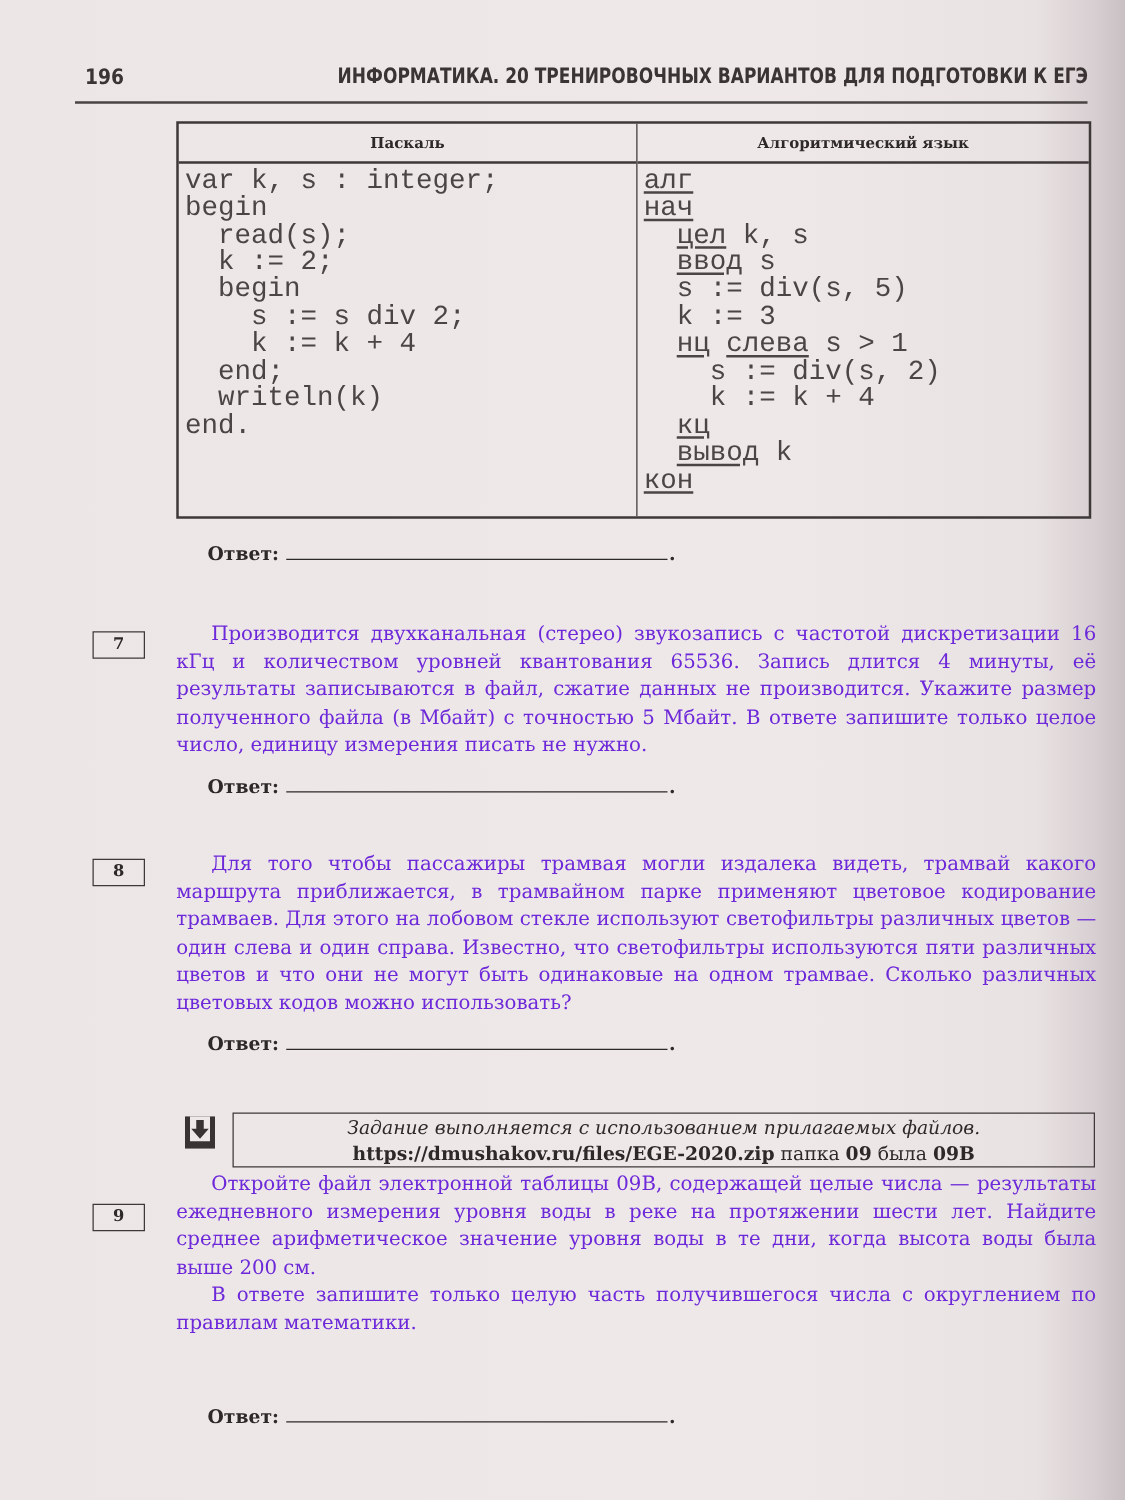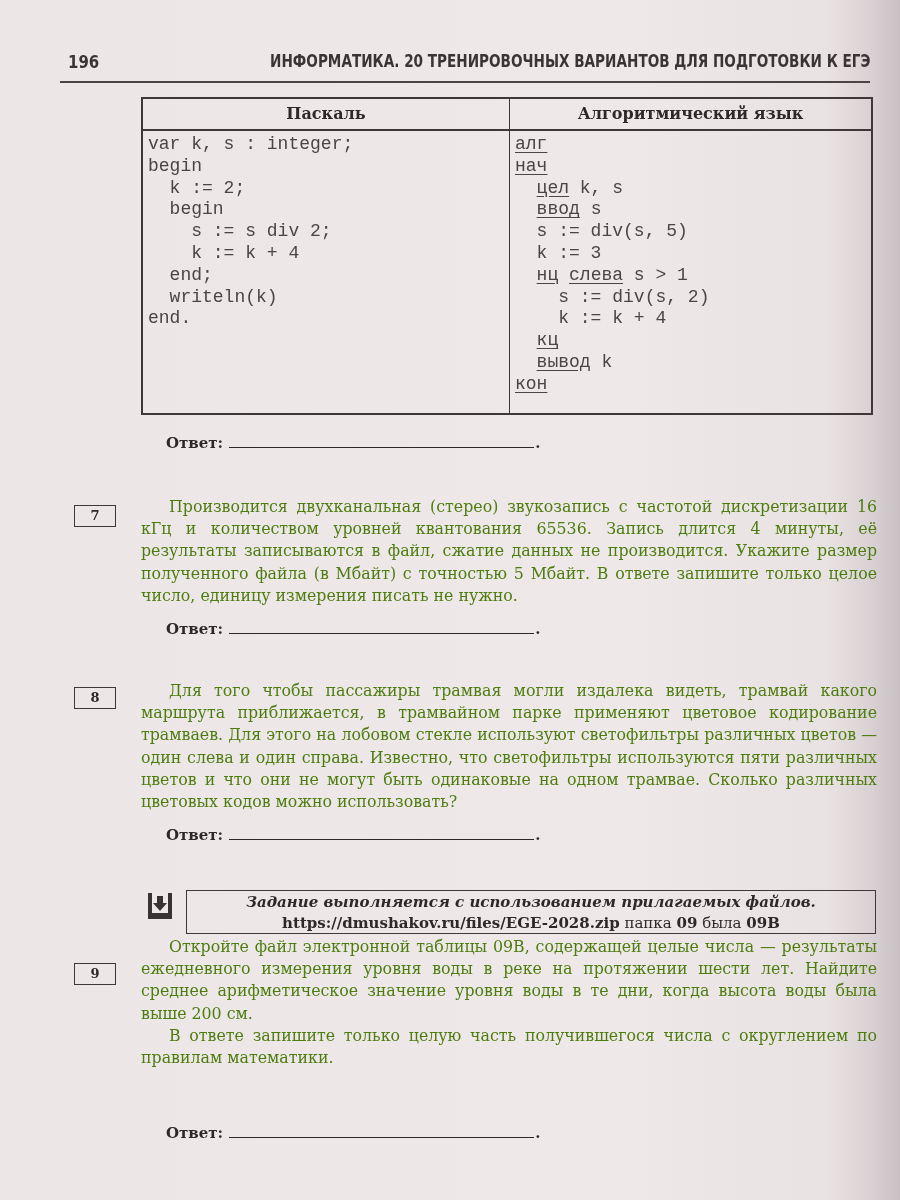--- a/index.html
+++ b/index.html
@@ -30,7 +30,7 @@
   .col-pascal { left: 0; width: 366px; border-right: 1.5px solid #3e3838; }
   .col-algo { left: 367px; right: 0; }
   .col-head {
-    height: 30px; line-height: 30px; text-align: center; font-weight: bold; font-size: 16px;
+    height: 30px; line-height: 30px; text-align: center; font-weight: bold; font-size: 12px;
     border-bottom: 2px solid #3e3838; color: #2e2929;
   }
   .code { padding: 3px 0 0 5px; font-family: "Liberation Mono", monospace; font-size: 18px; color: #4b4545; }

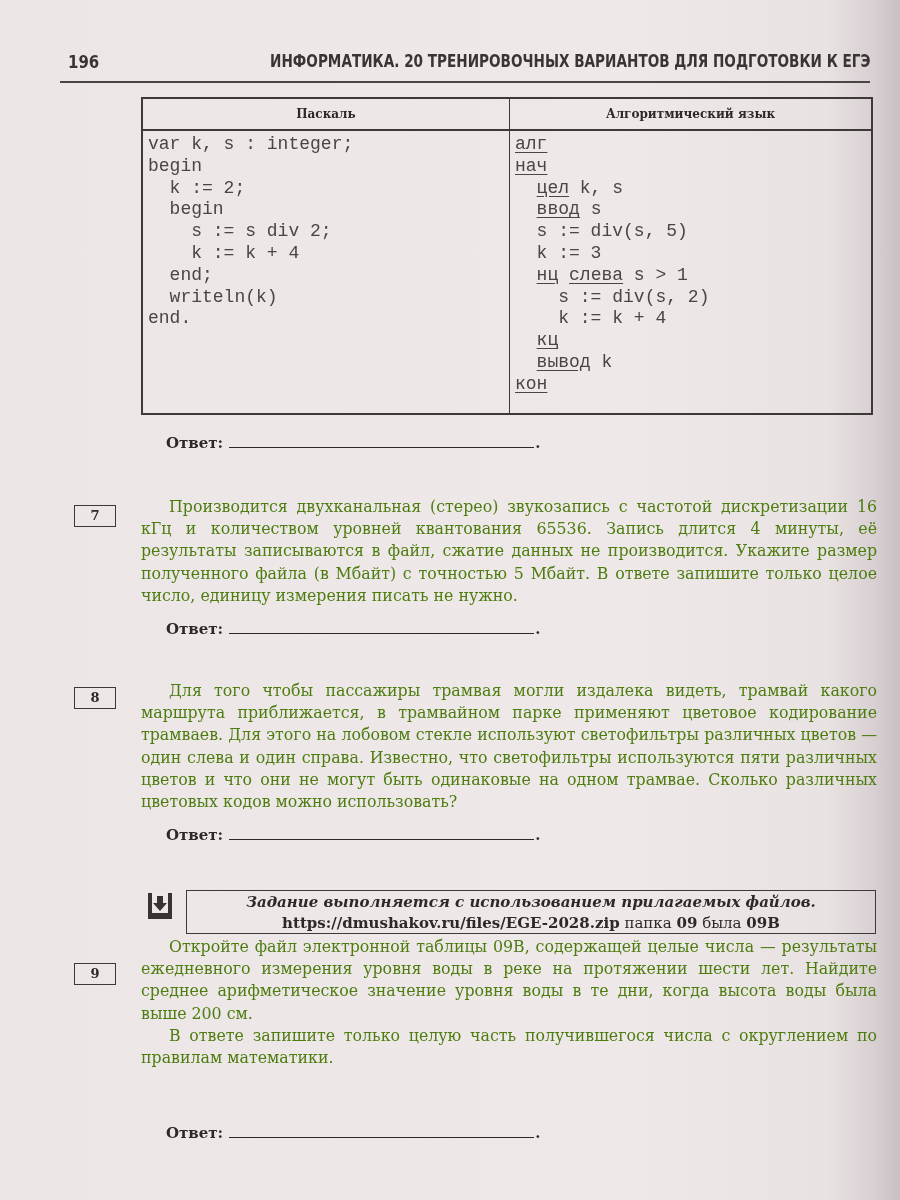--- a/index.html
+++ b/index.html
@@ -33,7 +33,7 @@
     height: 30px; line-height: 30px; text-align: center; font-weight: bold; font-size: 12px;
     border-bottom: 2px solid #3e3838; color: #2e2929;
   }
-  .code { padding: 3px 0 0 5px; font-family: "Liberation Mono", monospace; font-size: 18px; color: #4b4545; }
+  .code { padding: 3px 0 0 5px; font-family: "Liberation Mono", monospace; font-size: 22px; color: #4b4545; }
   .code-line { height: 21.8px; line-height: 21.8px; white-space: pre; }
   .kw { text-decoration: underline; text-underline-offset: 3px; }
 

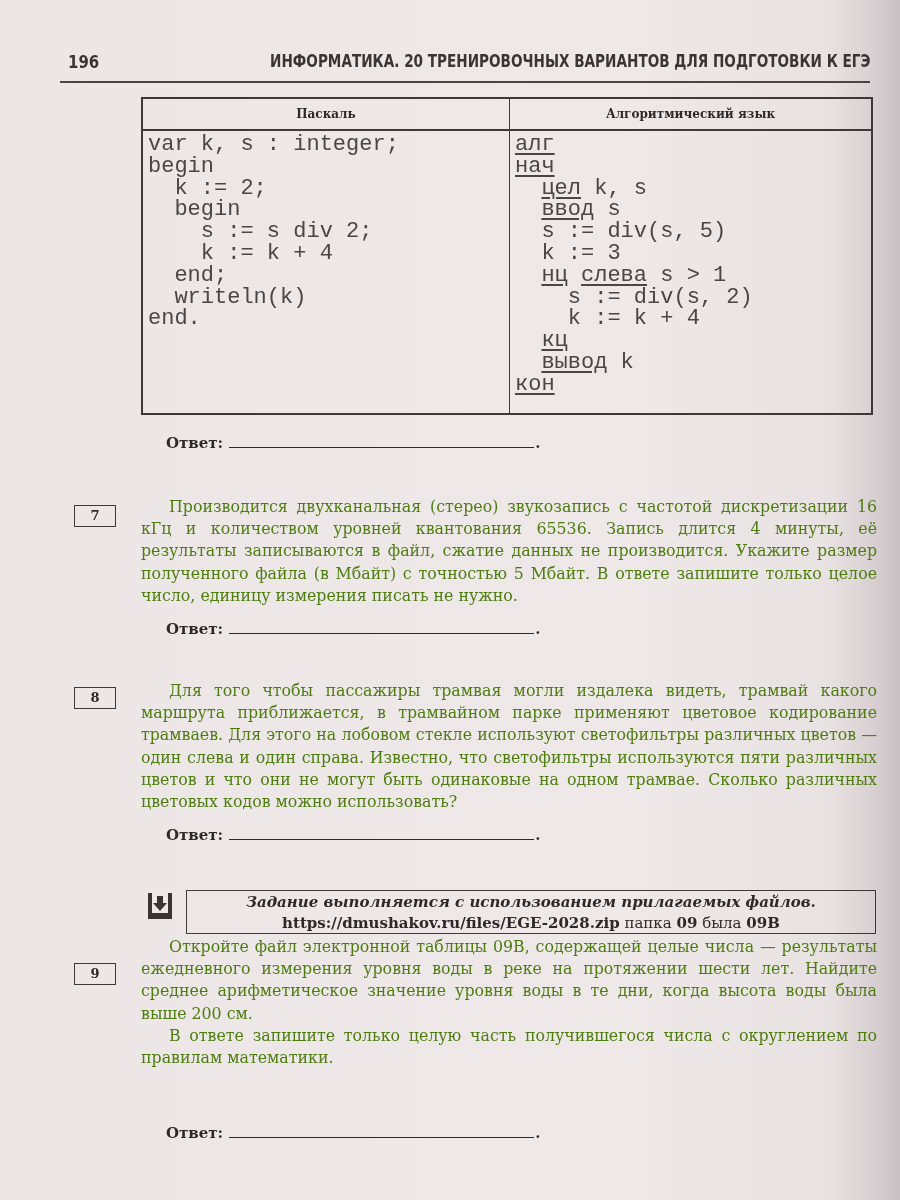--- a/index.html
+++ b/index.html
@@ -74,6 +74,7 @@
     <div class="code">
       <div class="code-line">var k, s : integer;</div>
       <div class="code-line">begin</div>
+      <div class="code-line">  read(s);</div>
       <div class="code-line">  k := 2;</div>
       <div class="code-line">  begin</div>
       <div class="code-line">    s := s div 2;</div>

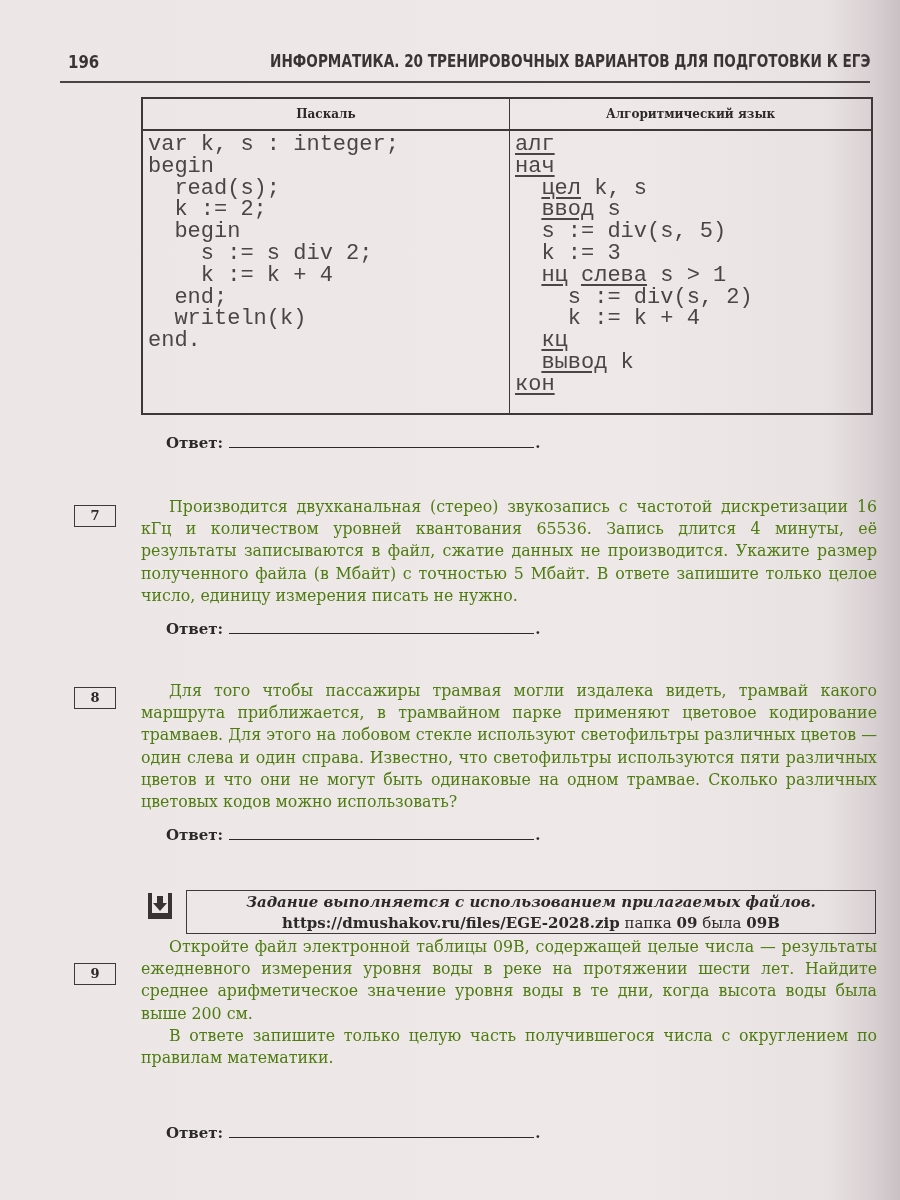--- a/index.html
+++ b/index.html
@@ -46,7 +46,7 @@
     text-align: center; line-height: 20px; font-weight: bold; font-size: 13px; color: #2e2929; box-sizing: content-box;
   }
   .task-text {
-    position: absolute; left: 141px; width: 736px; font-size: 15.8px; line-height: 22.2px; color: #4d7c0f;
+    position: absolute; left: 141px; width: 736px; font-size: 15.8px; line-height: 22.2px; color: #6d28d9;
     text-align: justify;
   }
   .task-text p { margin: 0; text-indent: 28px; }

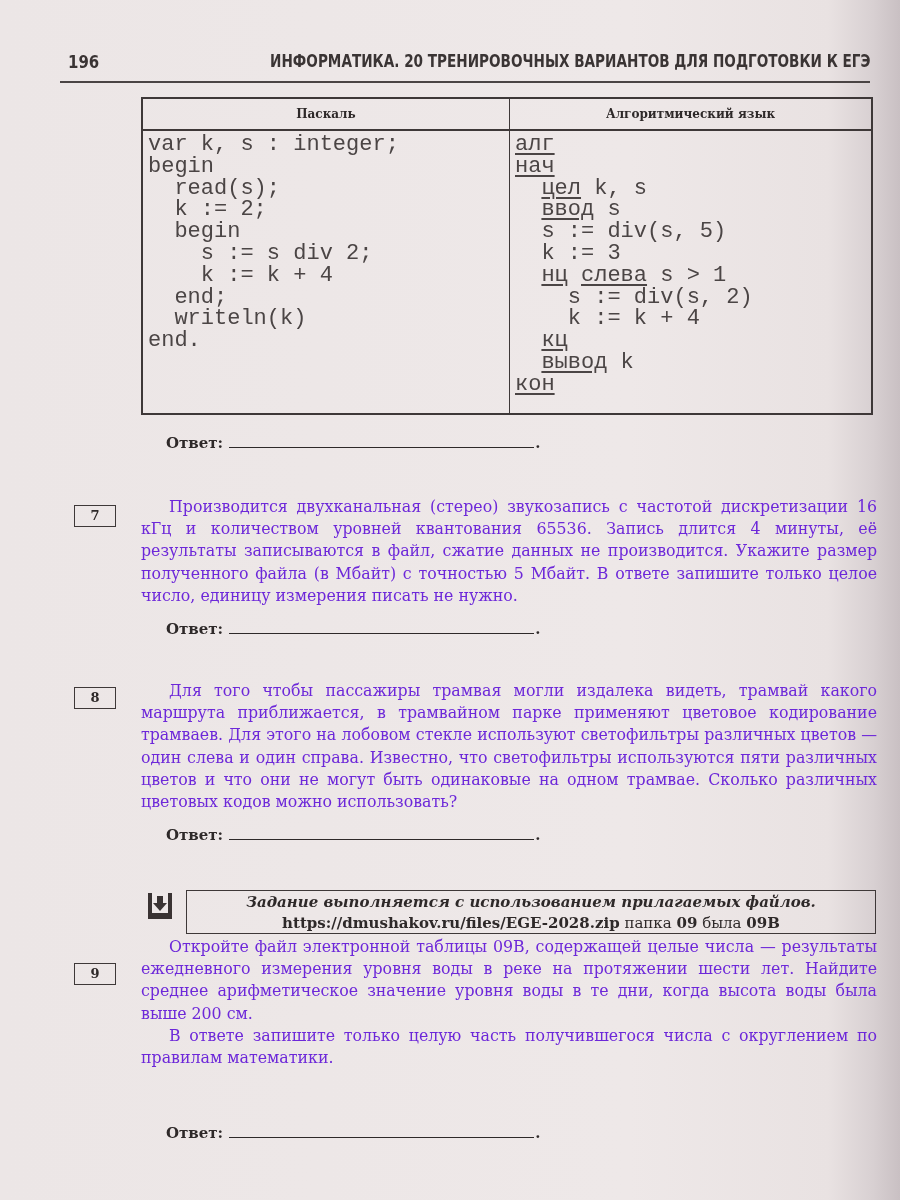--- a/index.html
+++ b/index.html
@@ -56,7 +56,7 @@
     position: absolute; left: 186px; top: 890px; width: 690px; height: 44px; border: 1.5px solid #3e3838;
     text-align: center; font-size: 15px; line-height: 21px; color: #2e2929; box-sizing: border-box; padding-top: 1px;
   }
-  .file-note .l1 { font-style: italic; font-weight: bold; }
+  .file-note .l1 { font-style: italic; font-weight: normal; }
   .file-note .url, .file-note .num { font-weight: bold; }
 </style>
 </head>

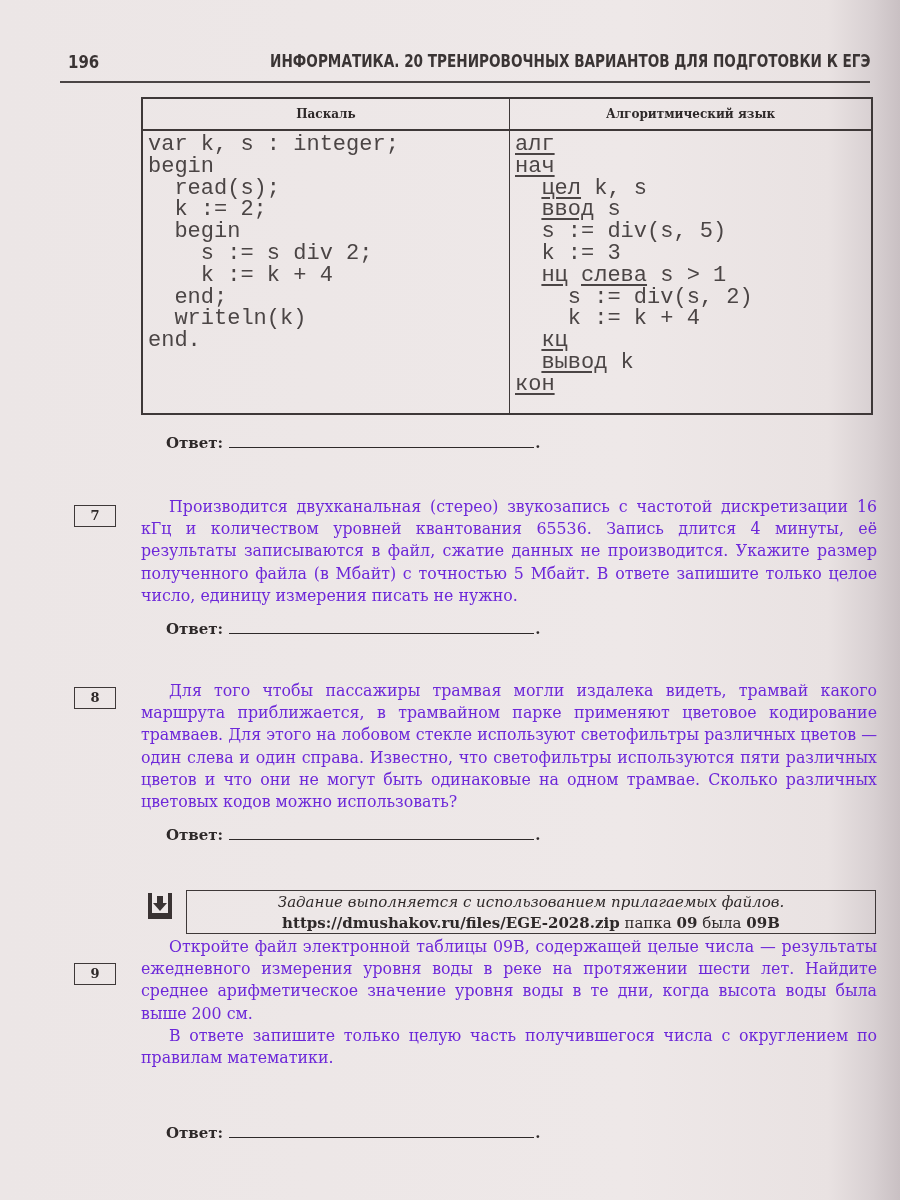--- a/index.html
+++ b/index.html
@@ -131,7 +131,7 @@
 <div class="file-note">
   <div class="l1">Задание выполняется с использованием прилагаемых файлов.</div>
   <div>
-    <span class="url">https://dmushakov.ru/files/EGE-2028.zip</span>
+    <span class="url">https://dmushakov.ru/files/EGE-2020.zip</span>
     <span>папка</span>
     <span class="num">09</span>
     <span>была</span>

